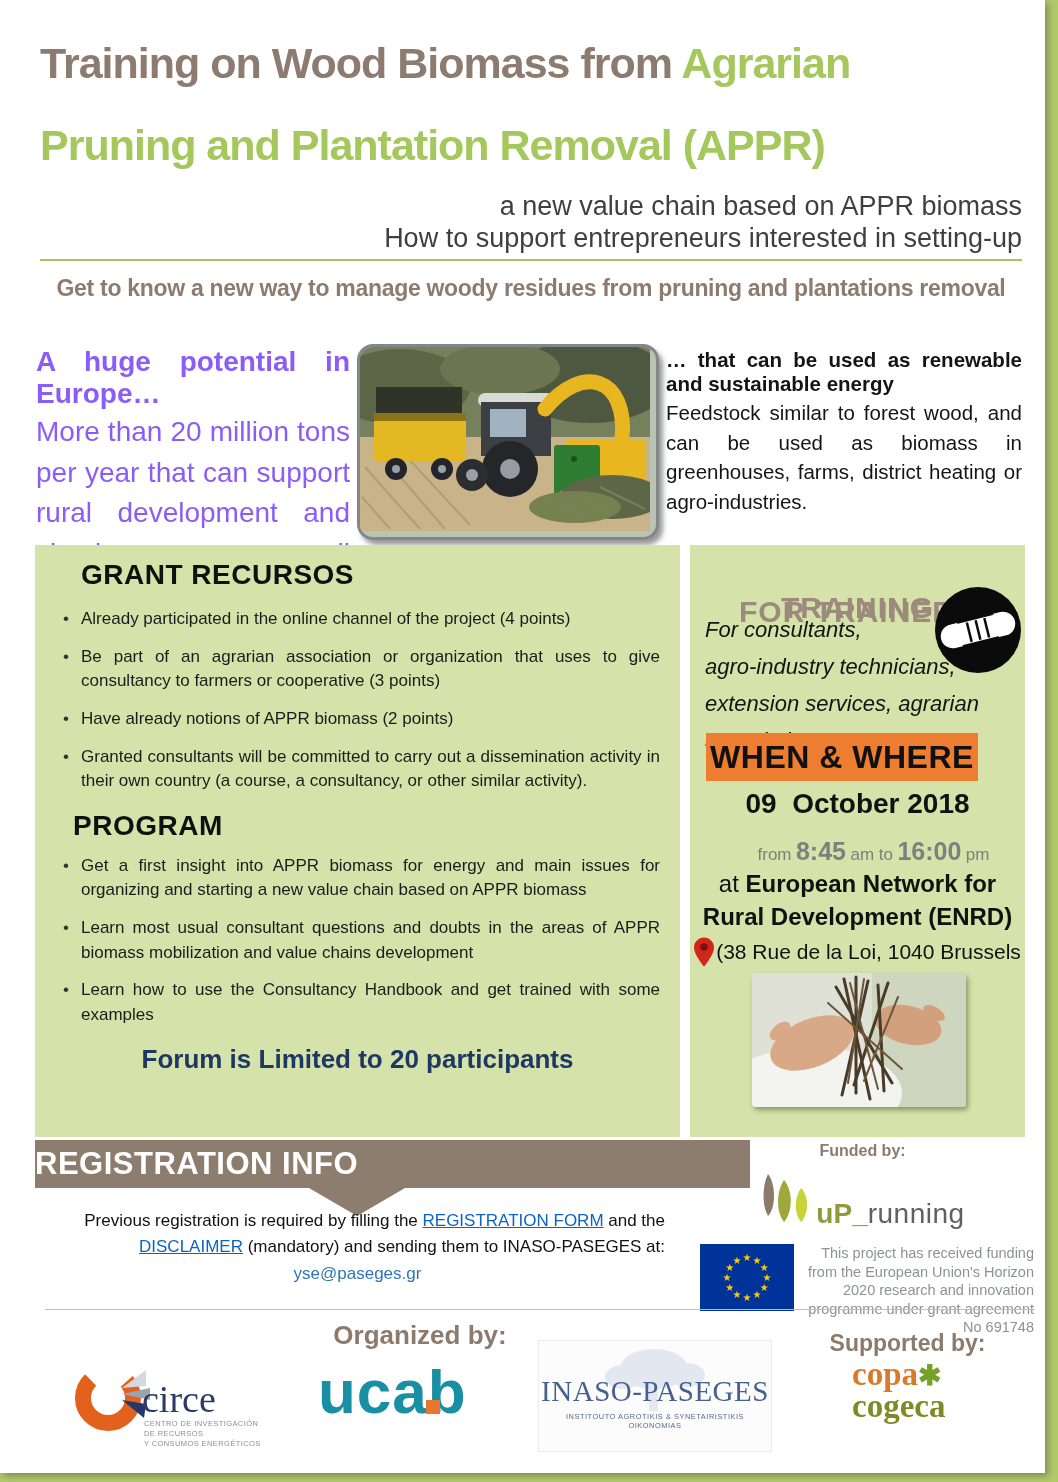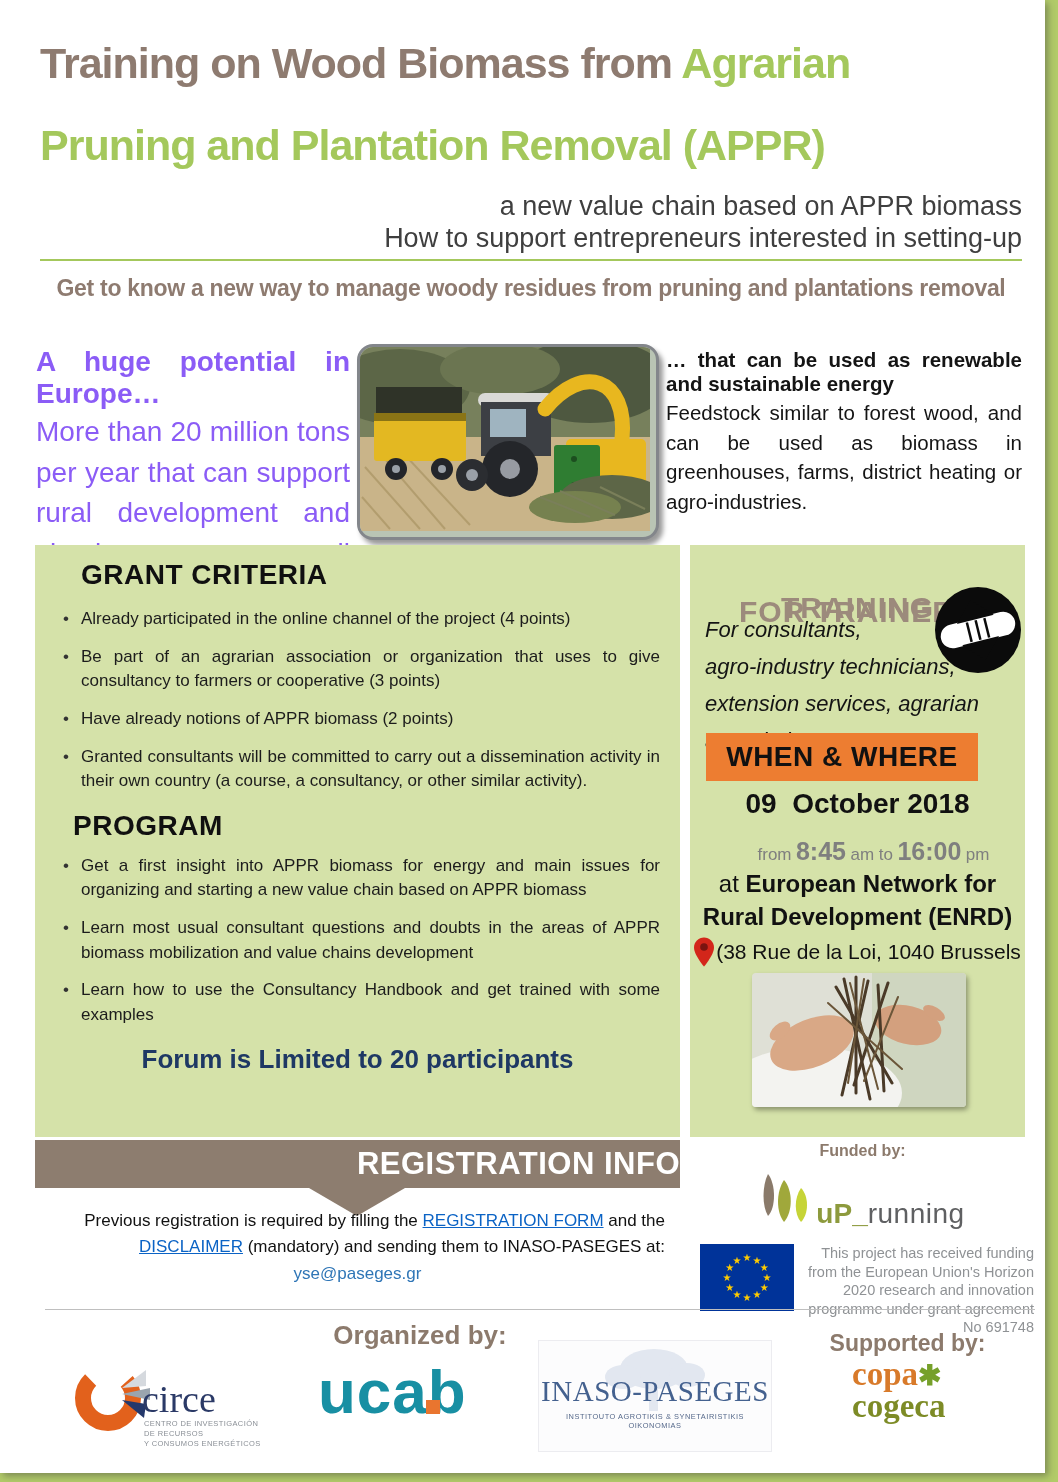--- a/index.html
+++ b/index.html
@@ -167,7 +167,7 @@
     </div>
 
     <div class="abs gbox box-left">
-      <div class="gc-h">GRANT CRITERIA</div>
+      <div class="gc-h">GRANT RECURSOS</div>
       <ul class="blt">
         <li>Already participated in the online channel of the project (4 points)</li>
         <li>Be part of an agrarian association or organization that uses to give consultancy to farmers or cooperative (3 points)</li>

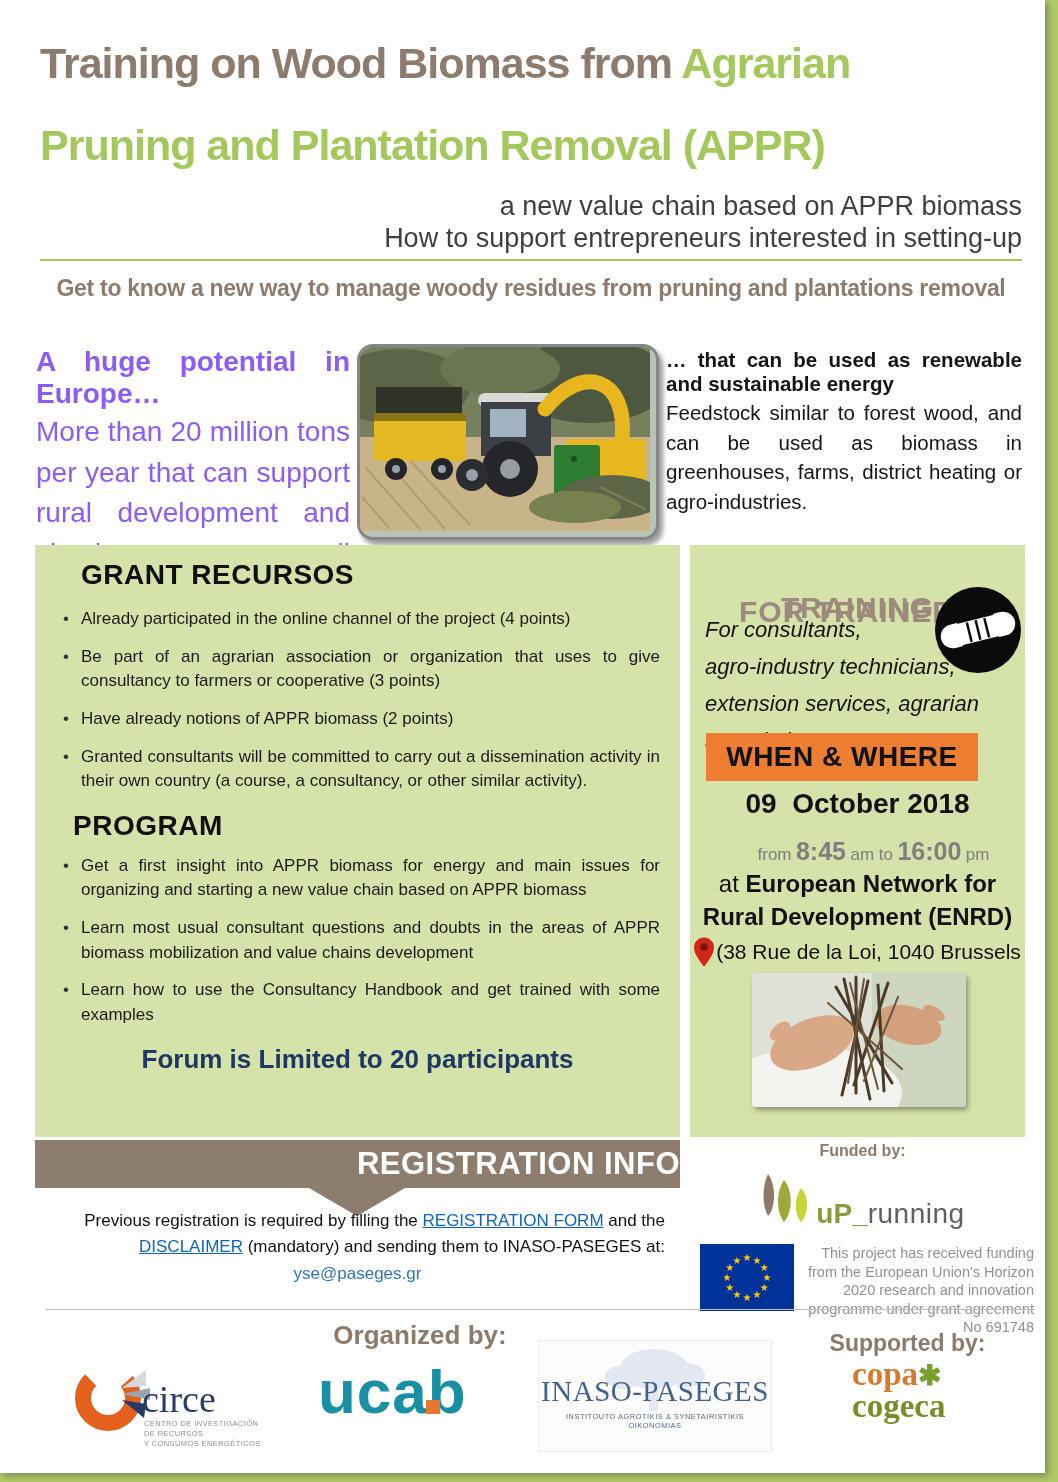--- a/index.html
+++ b/index.html
@@ -41,7 +41,7 @@
   .tft-h{width:335px;text-align:center;font-size:30px;font-weight:bold;color:#9c8a7c;letter-spacing:1px;}
   .audience{left:15px;font-size:22px;font-style:italic;color:#141414;}
   .ww-banner{left:16px;top:188px;width:272px;height:48px;background:#ed7d31;color:#111;
-             font-size:28px;font-weight:bold;text-align:center;line-height:48px;letter-spacing:.5px;}
+             font-size:32px;font-weight:bold;text-align:center;line-height:48px;letter-spacing:.5px;}
   .date-line{left:0;top:243px;width:335px;text-align:center;font-size:28px;font-weight:bold;color:#111;
              white-space:pre-wrap;}
   .time-line{left:16px;top:292px;width:335px;text-align:center;color:#7f7f7f;}

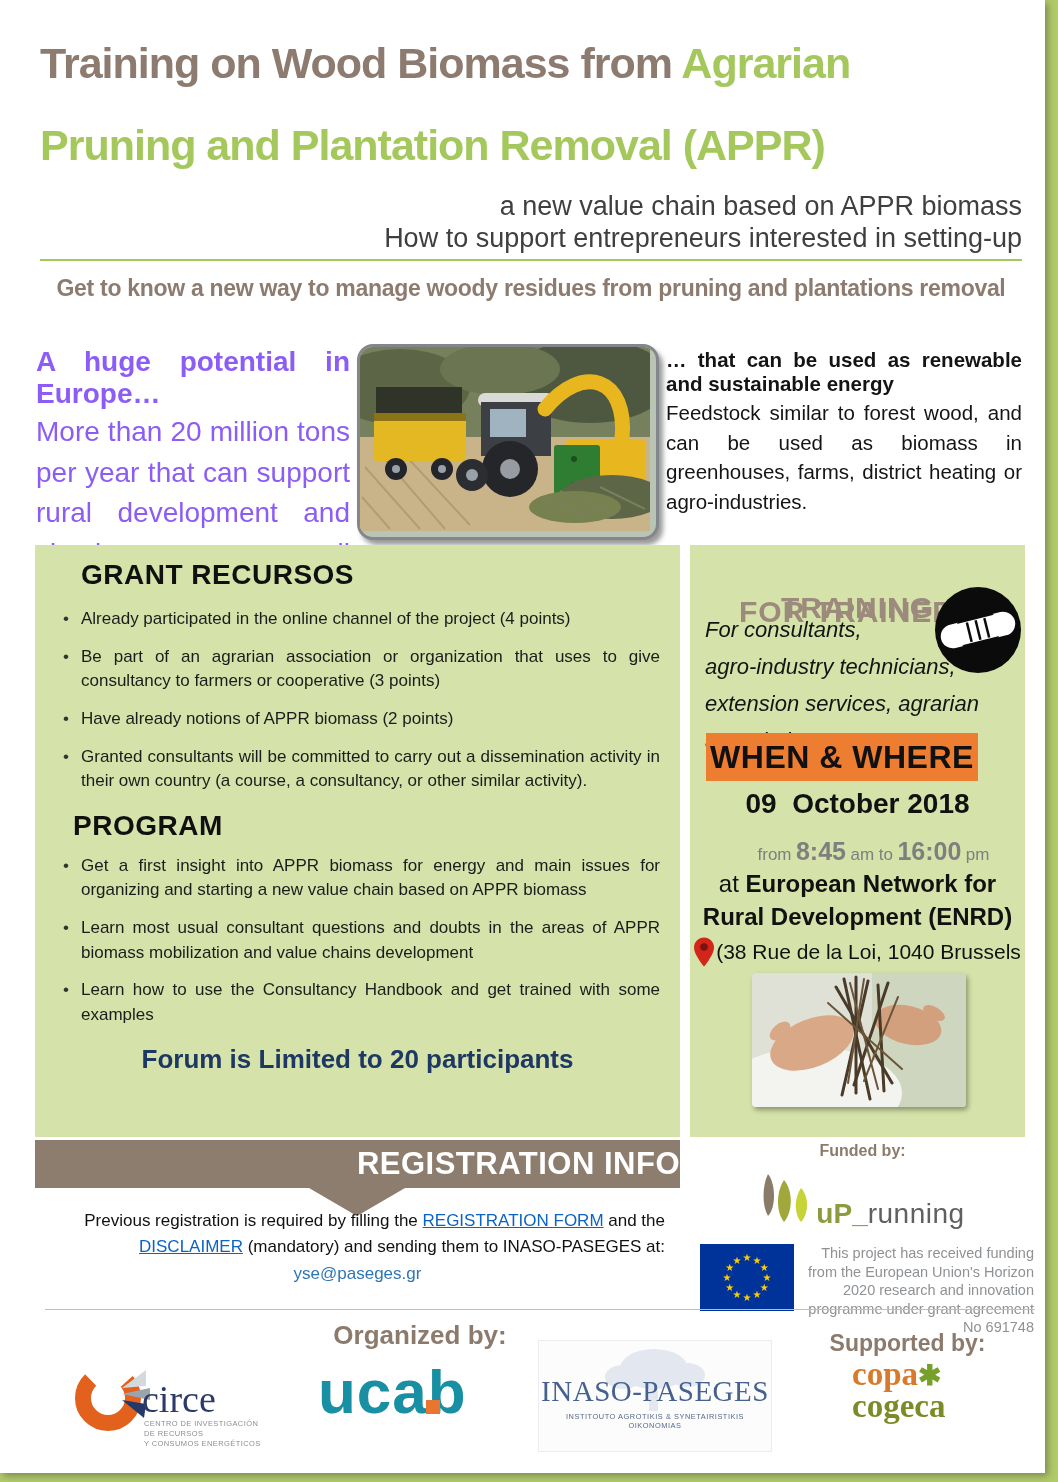--- a/index.html
+++ b/index.html
@@ -56,8 +56,8 @@
   .hs-icon{right:2px;top:40px;width:90px;height:90px;}
 
   
-  .reg-banner{left:35px;top:1140px;width:645px;height:48px;background:#8d7d6f;color:#fff;
-              font-size:31px;font-weight:bold;text-align:right;line-height:48px;letter-spacing:.5px;}
+  .reg-banner{left:35px;top:1140px;width:715px;height:48px;background:#8d7d6f;color:#fff;
+              font-size:31px;font-weight:bold;text-align:left;line-height:48px;letter-spacing:.5px;}
   .reg-tri{left:309px;top:1188px;width:0;height:0;border-left:48px solid transparent;
            border-right:48px solid transparent;border-top:28px solid #8d7d6f;}
   .reg-text{left:20px;top:1208px;width:645px;text-align:right;font-size:17px;line-height:1.55;color:#111;}

